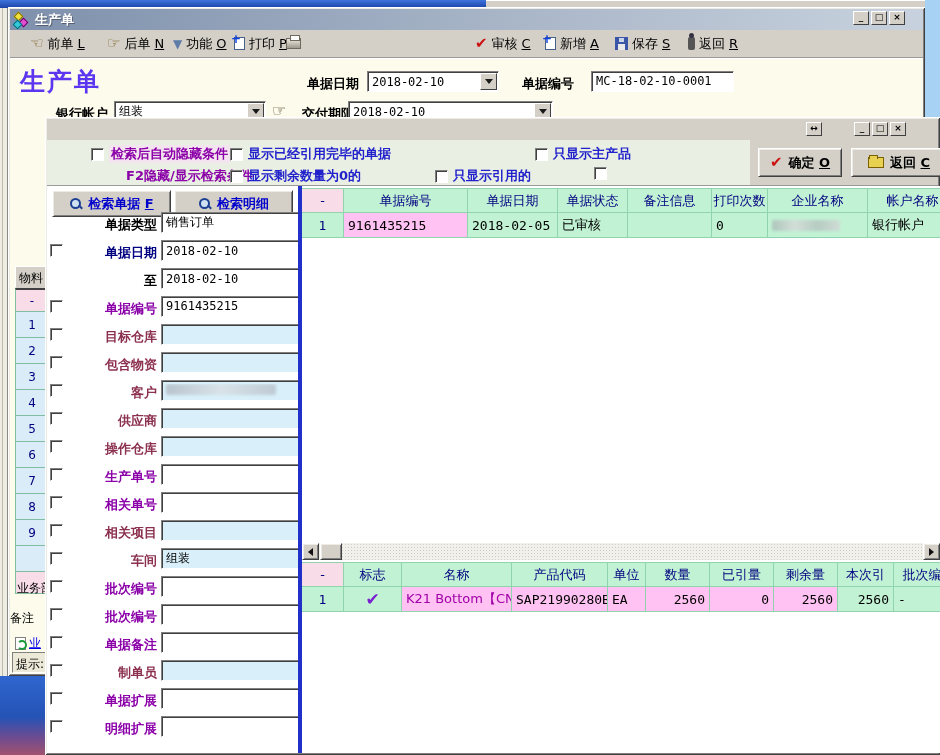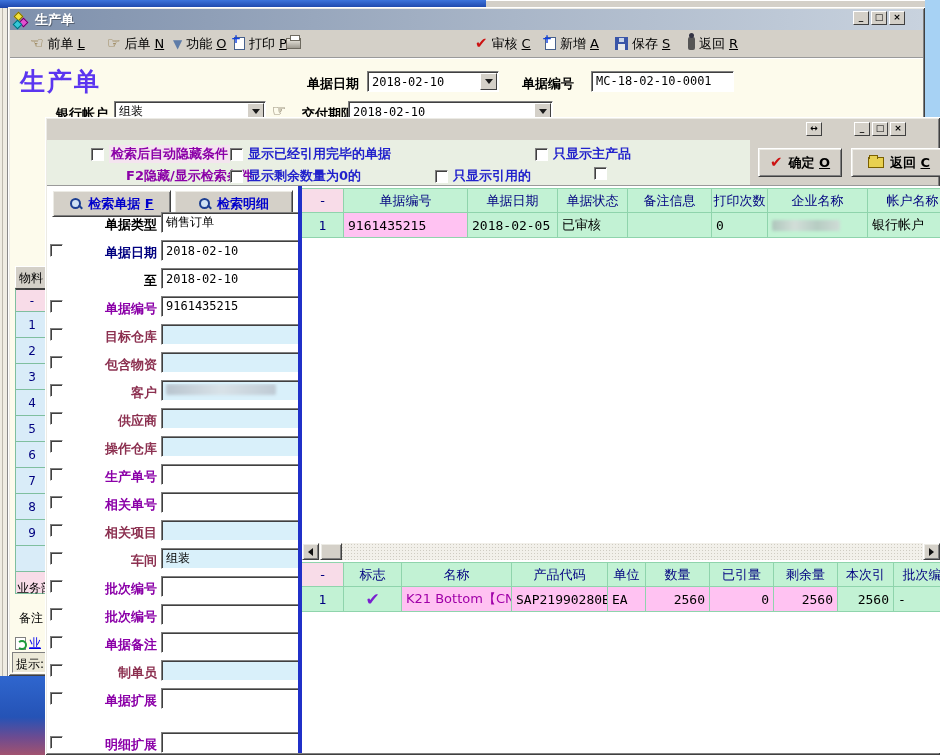--- a/index.html
+++ b/index.html
@@ -269,7 +269,7 @@
           <div class="lcell pinkrow"></div>
         </div>
       <div class="side-label" style="left:7px; top:521px;">业务部</div>
-      <div class="side-label" style="left:9px; top:551px;">备注</div>
+      <div class="side-label" style="left:0; top:551px;">备注</div>
       <div class="biz-link" style="left:5px; top:576px;">
         <span class="i-refresh"></span>
         <span>业</span>

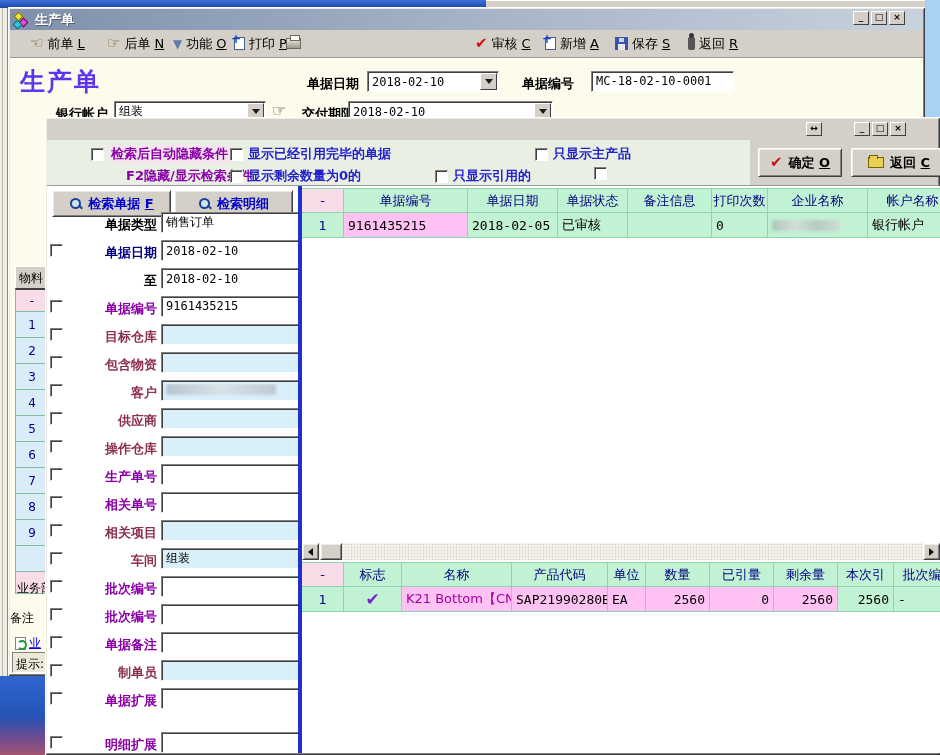--- a/index.html
+++ b/index.html
@@ -473,7 +473,7 @@
           <span class="flabel c-purple">单据扩展</span>
           <div class="tbox ctl-text mono"></div>
         </div>
-        <div class="frow" style="top: 599px; margin-top: 16px;">
+        <div class="frow" style="top: 599px;">
           <span class="cbx cb" style="position: absolute; left: 5px; top: 4px;"></span>
           <span class="flabel c-purple">明细扩展</span>
           <div class="tbox ctl-text mono"></div>

